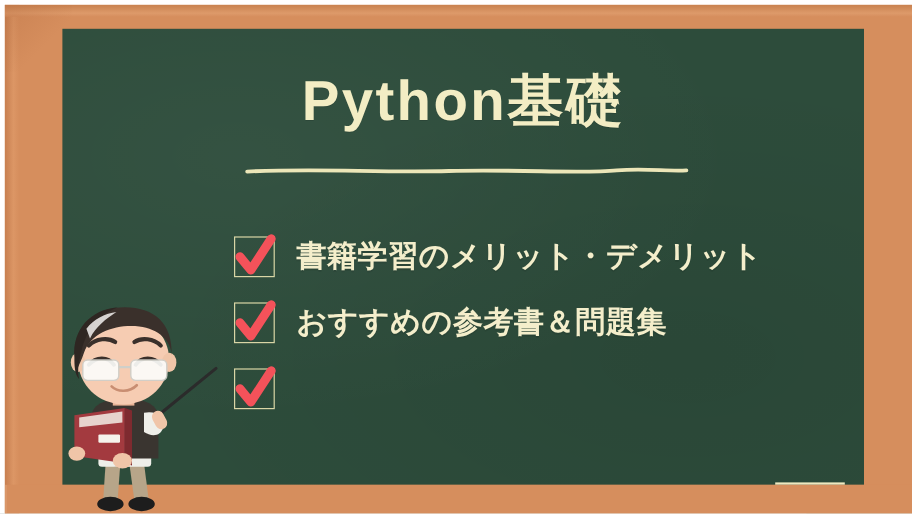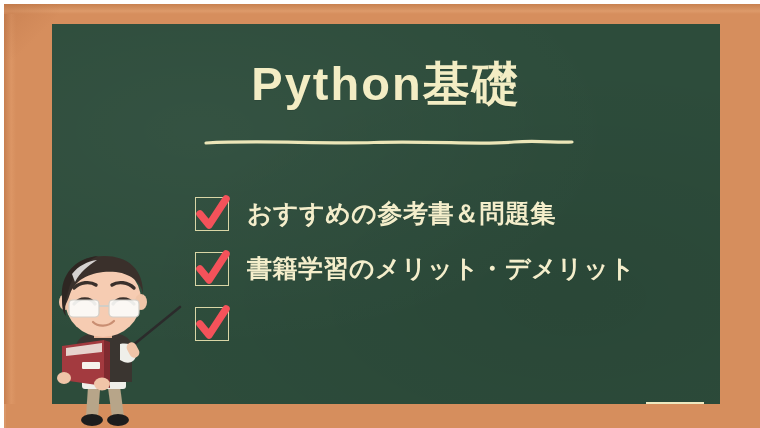--- a/index.html
+++ b/index.html
@@ -167,7 +167,7 @@
               <path d="M8,22 L17,33 L34,7" stroke="#f4525a" stroke-width="7.5" fill="none" stroke-linecap="round" stroke-linejoin="round"></path>
             </svg>
           </div>
-          <div class="check-label">おすすめの参考書＆問題集</div>
+          <div class="check-label">書籍学習のメリット・デメリット</div>
         </div>
 
         <div class="check-row">
@@ -176,7 +176,7 @@
               <path d="M8,22 L17,33 L34,7" stroke="#f4525a" stroke-width="7.5" fill="none" stroke-linecap="round" stroke-linejoin="round"></path>
             </svg>
           </div>
-          <div class="check-label">書籍学習のメリット・デメリット</div>
+          <div class="check-label">おすすめの参考書＆問題集</div>
         </div>
 
         <div class="check-row">

